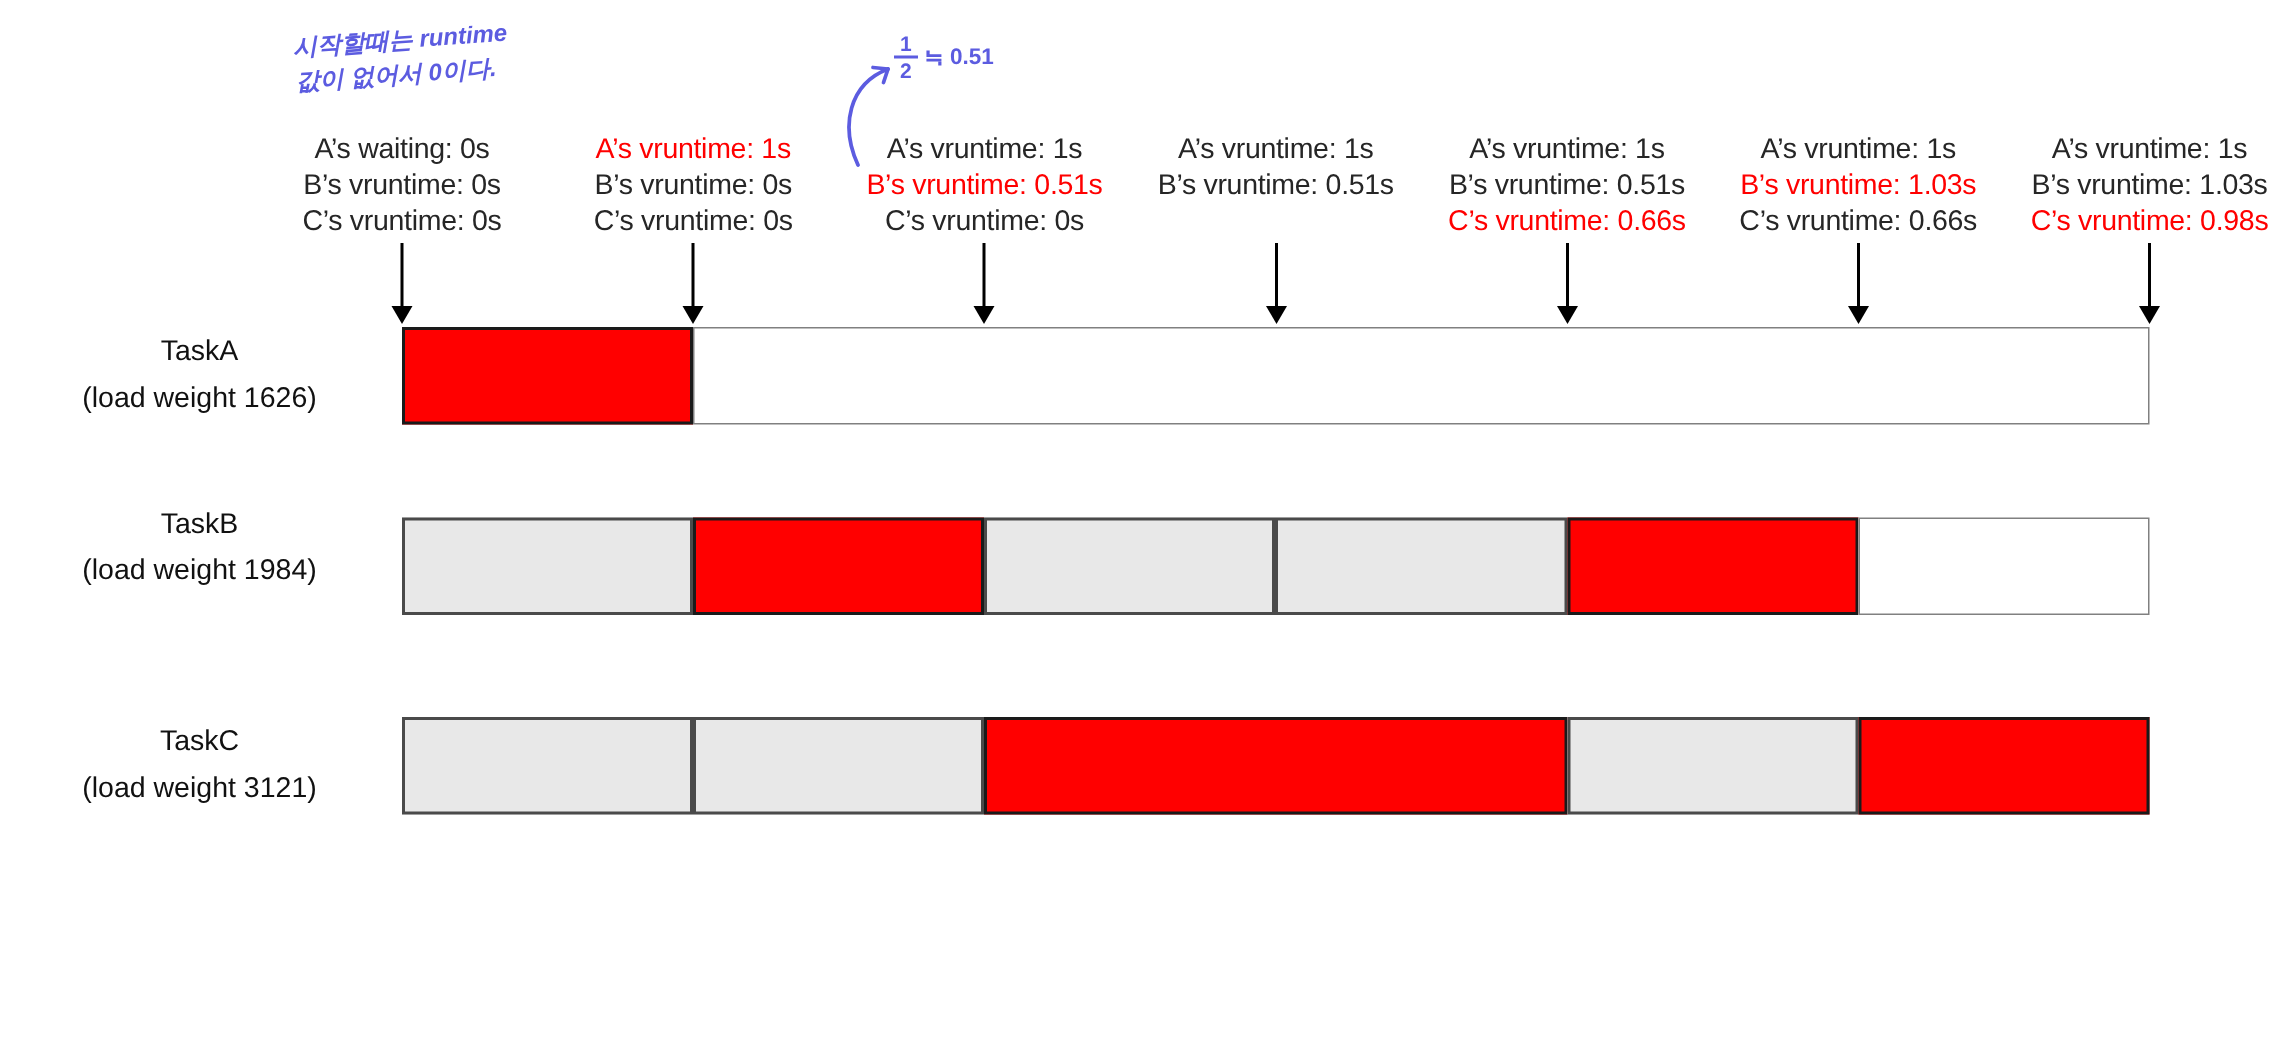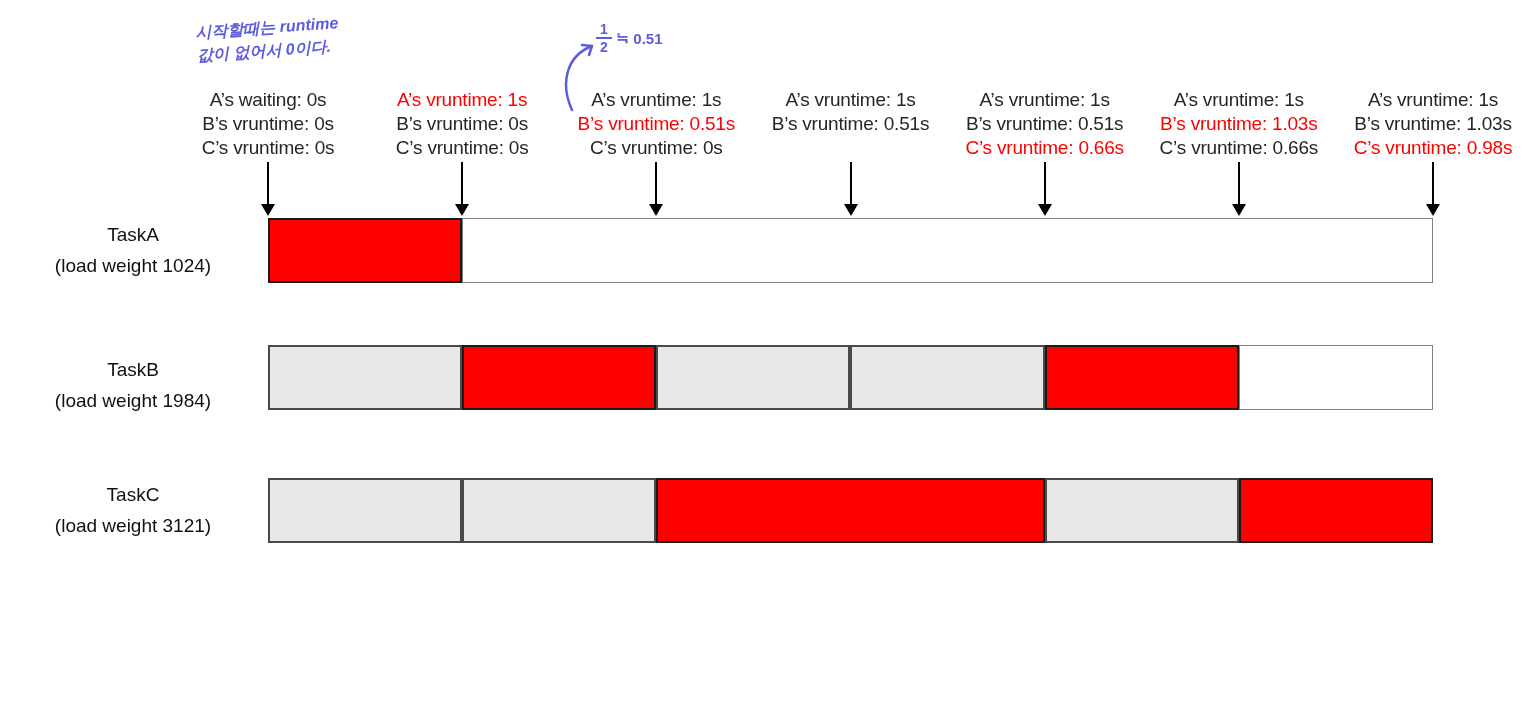--- a/index.html
+++ b/index.html
@@ -66,7 +66,7 @@
 
   <div class="task-label tl0">
     <div>TaskA</div>
-    <div>(load weight 1024)</div>
+    <div>(load weight 1626)</div>
   </div>
   <div class="task-row tr0">
     <div class="bar" style="display:flex;width:100%">

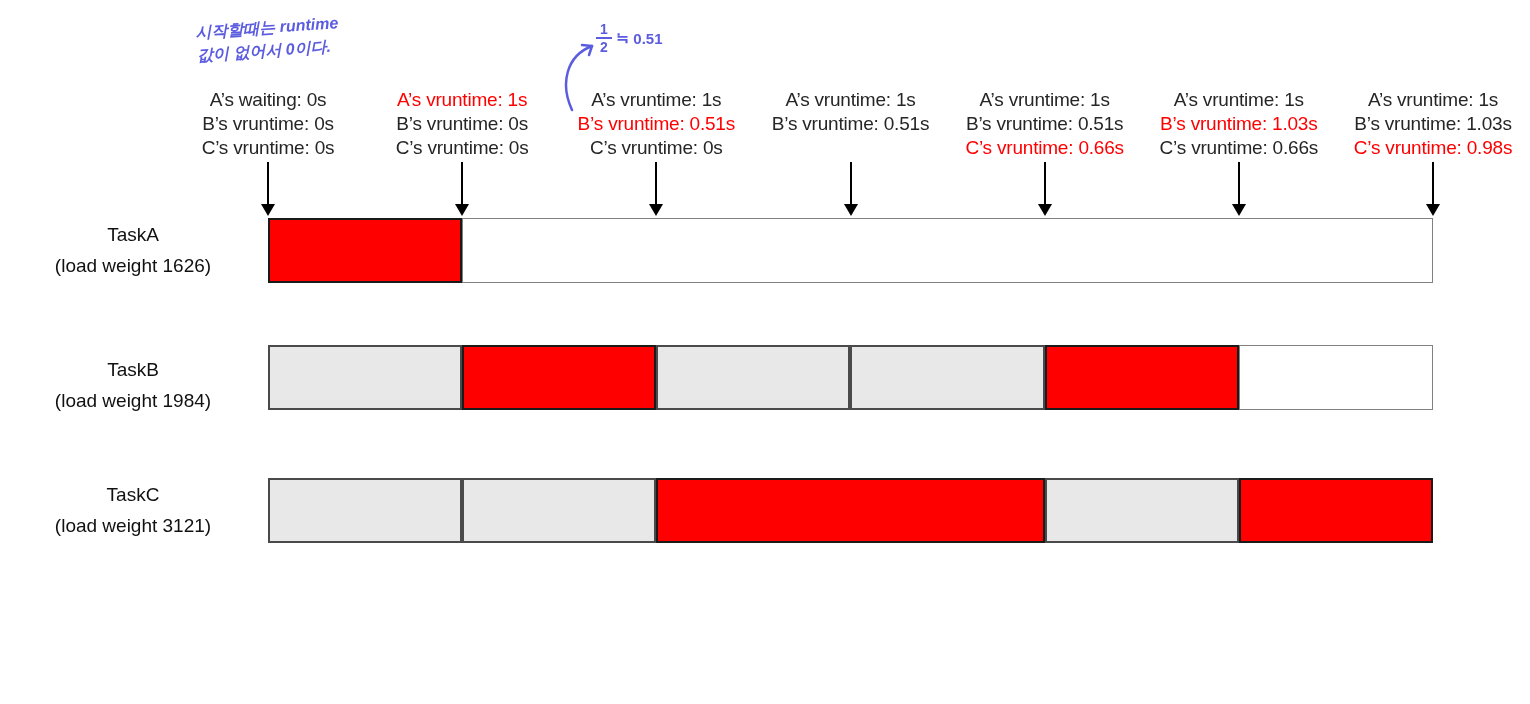--- a/index.html
+++ b/index.html
@@ -29,7 +29,7 @@
   
   .task-label{position:absolute;left:4px;width:258px;text-align:center;
               font-size:19px;line-height:31px;color:#111;}
-  .tl0{top:219px}.tl1{top:354px}.tl2{top:479px}
+  .tl0{top:219px}.tl1{top:334px}.tl2{top:479px}
   .task-row{position:absolute;left:268px;width:1165px;height:65px;display:flex;}
   .tr0{top:218px}.tr1{top:345px}.tr2{top:478px}
   .seg{height:100%;box-sizing:border-box;}

